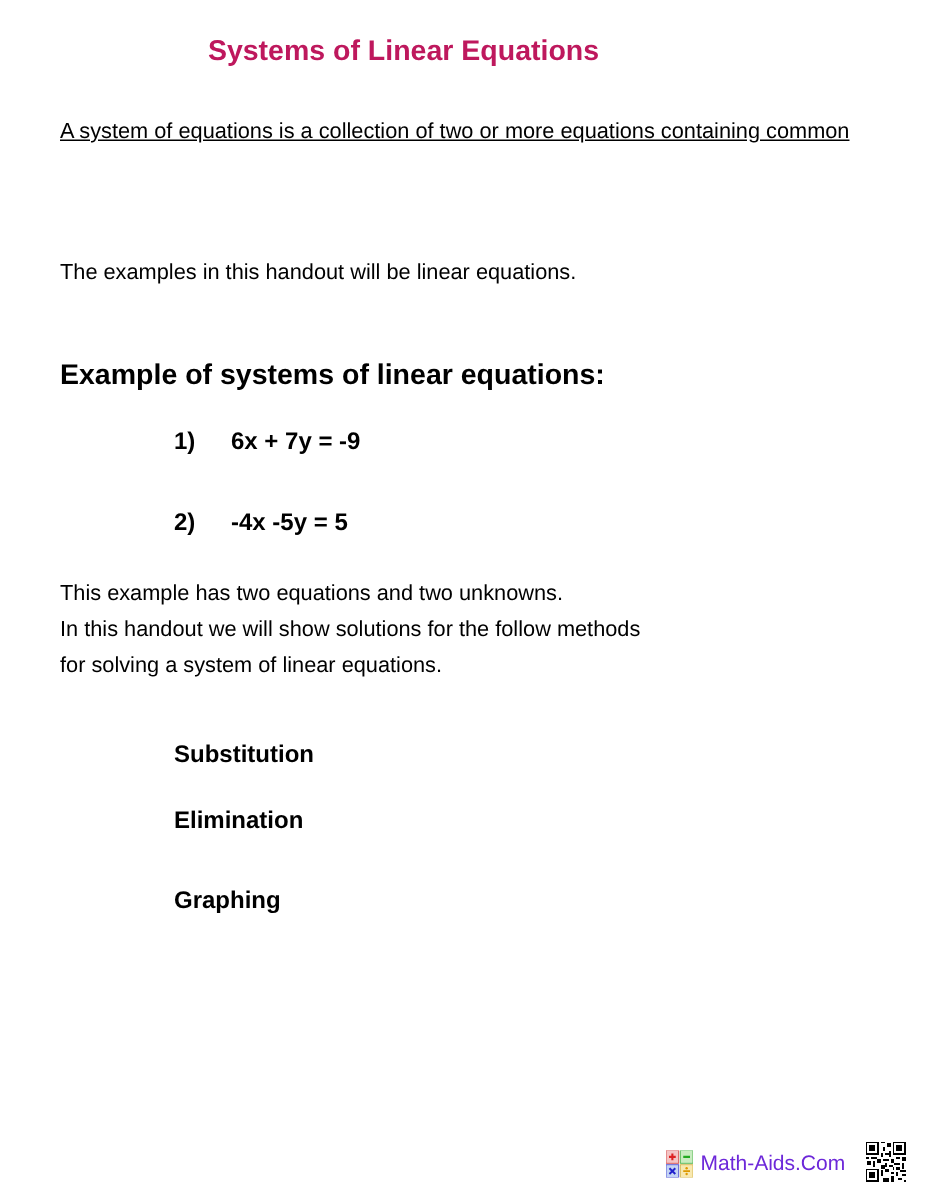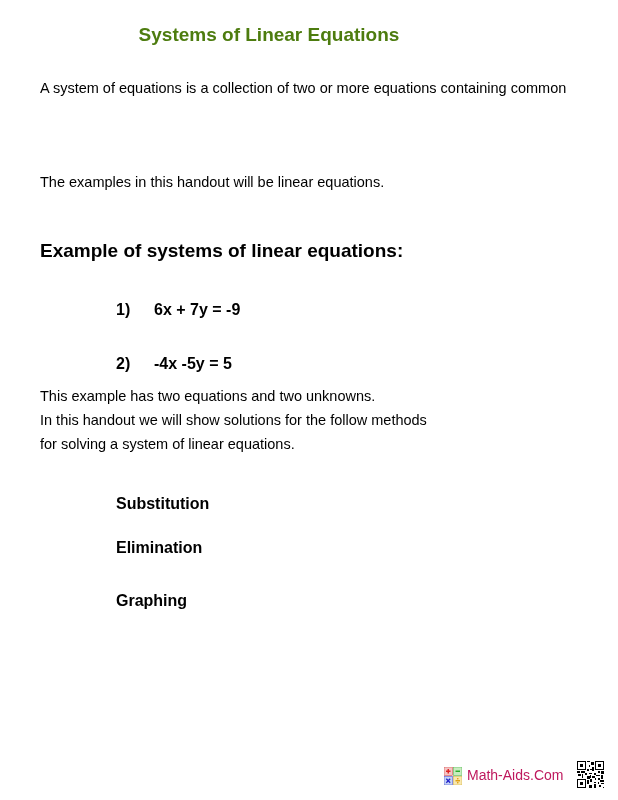--- a/index.html
+++ b/index.html
@@ -9,7 +9,7 @@
     }
     .title {
       position: absolute; left: 0; top: 24px; width: 538px; text-align: center;
-      font-size: 19px; font-weight: bold; color: #4d7c0f;
+      font-size: 19px; font-weight: bold; color: #be185d;
     }
     .p { position: absolute; left: 40px; font-size: 14.5px; line-height: 24px; margin: 0; }
     .line { display: block; white-space: nowrap; }

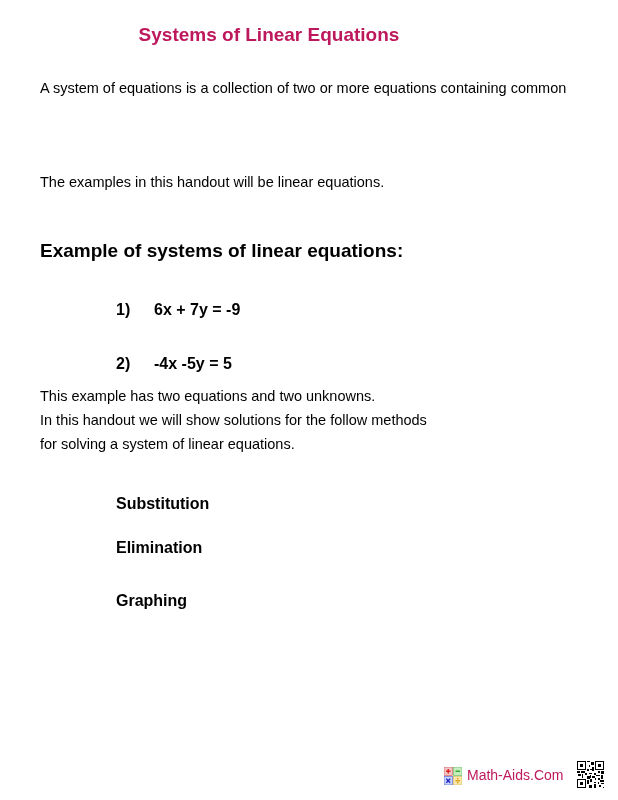--- a/index.html
+++ b/index.html
@@ -26,7 +26,7 @@
 
 <div class="title">Systems of Linear Equations</div>
 
-<div class="p" style="top:76px;">
+<div class="p" style="top:76px;text-decoration:underline;">
   <span class="line">A system of equations is a collection of two or more equations containing common</span>
 </div>
 

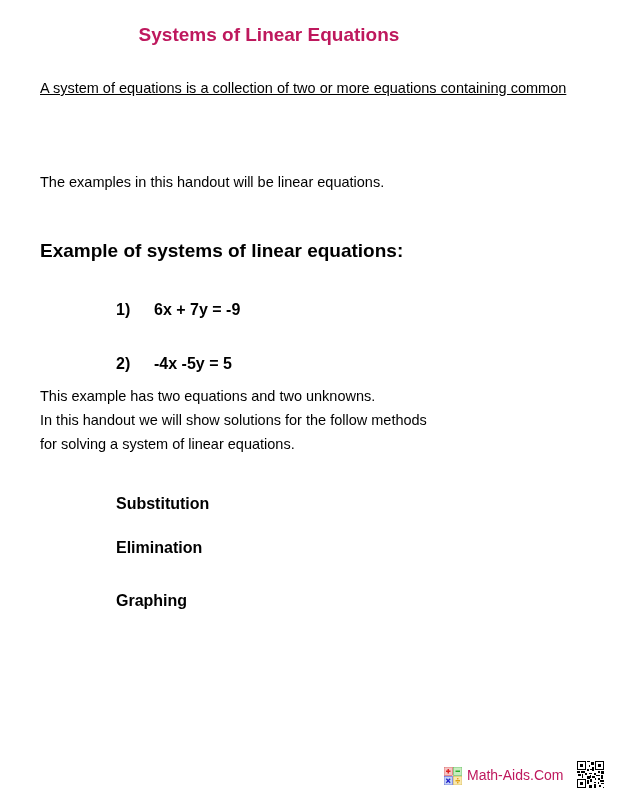--- a/index.html
+++ b/index.html
@@ -14,7 +14,7 @@
     .p { position: absolute; left: 40px; font-size: 14.5px; line-height: 24px; margin: 0; }
     .line { display: block; white-space: nowrap; }
     .heading { position: absolute; left: 40px; font-size: 19px; font-weight: bold; }
-    .eq { position: absolute; left: 116px; font-size: 16px; font-weight: bold; white-space: nowrap; margin-top: 15px; }
+    .eq { position: absolute; left: 116px; font-size: 16px; font-weight: bold; white-space: nowrap; }
     .eq .num { display: inline-block; width: 38px; }
     .method { position: absolute; left: 116px; font-size: 16px; font-weight: bold; }
     .footer-logo { position: absolute; left: 444px; top: 767px; width: 18px; height: 18px; }

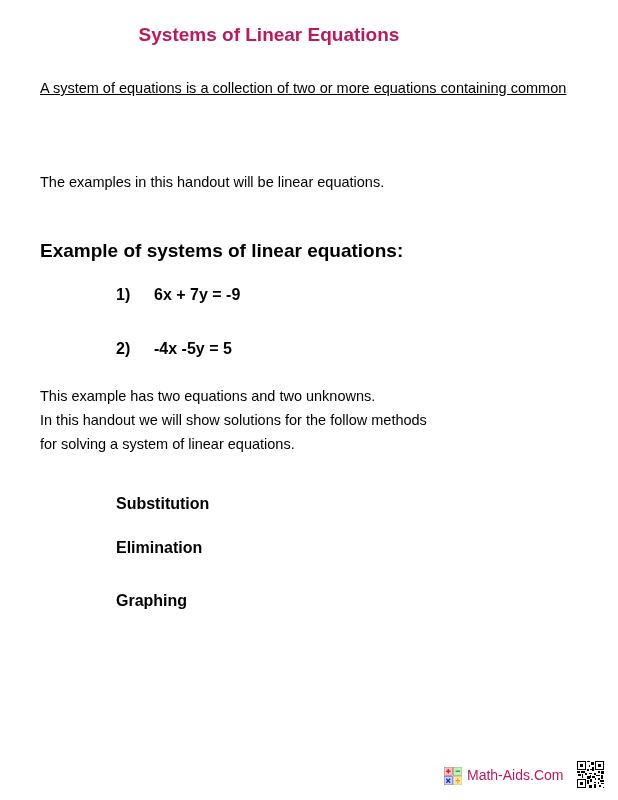--- a/index.html
+++ b/index.html
@@ -18,7 +18,7 @@
     .eq .num { display: inline-block; width: 38px; }
     .method { position: absolute; left: 116px; font-size: 16px; font-weight: bold; }
     .footer-logo { position: absolute; left: 444px; top: 767px; width: 18px; height: 18px; }
-    .footer-text { position: absolute; left: 467px; top: 767px; font-size: 14px; color: #be185d; }
+    .footer-text { position: absolute; left: 467px; top: 767px; font-size: 14px; color: #6d28d9; }
     .qr { position: absolute; left: 577px; top: 761px; width: 27px; height: 27px; }
   </style>
 </head>

